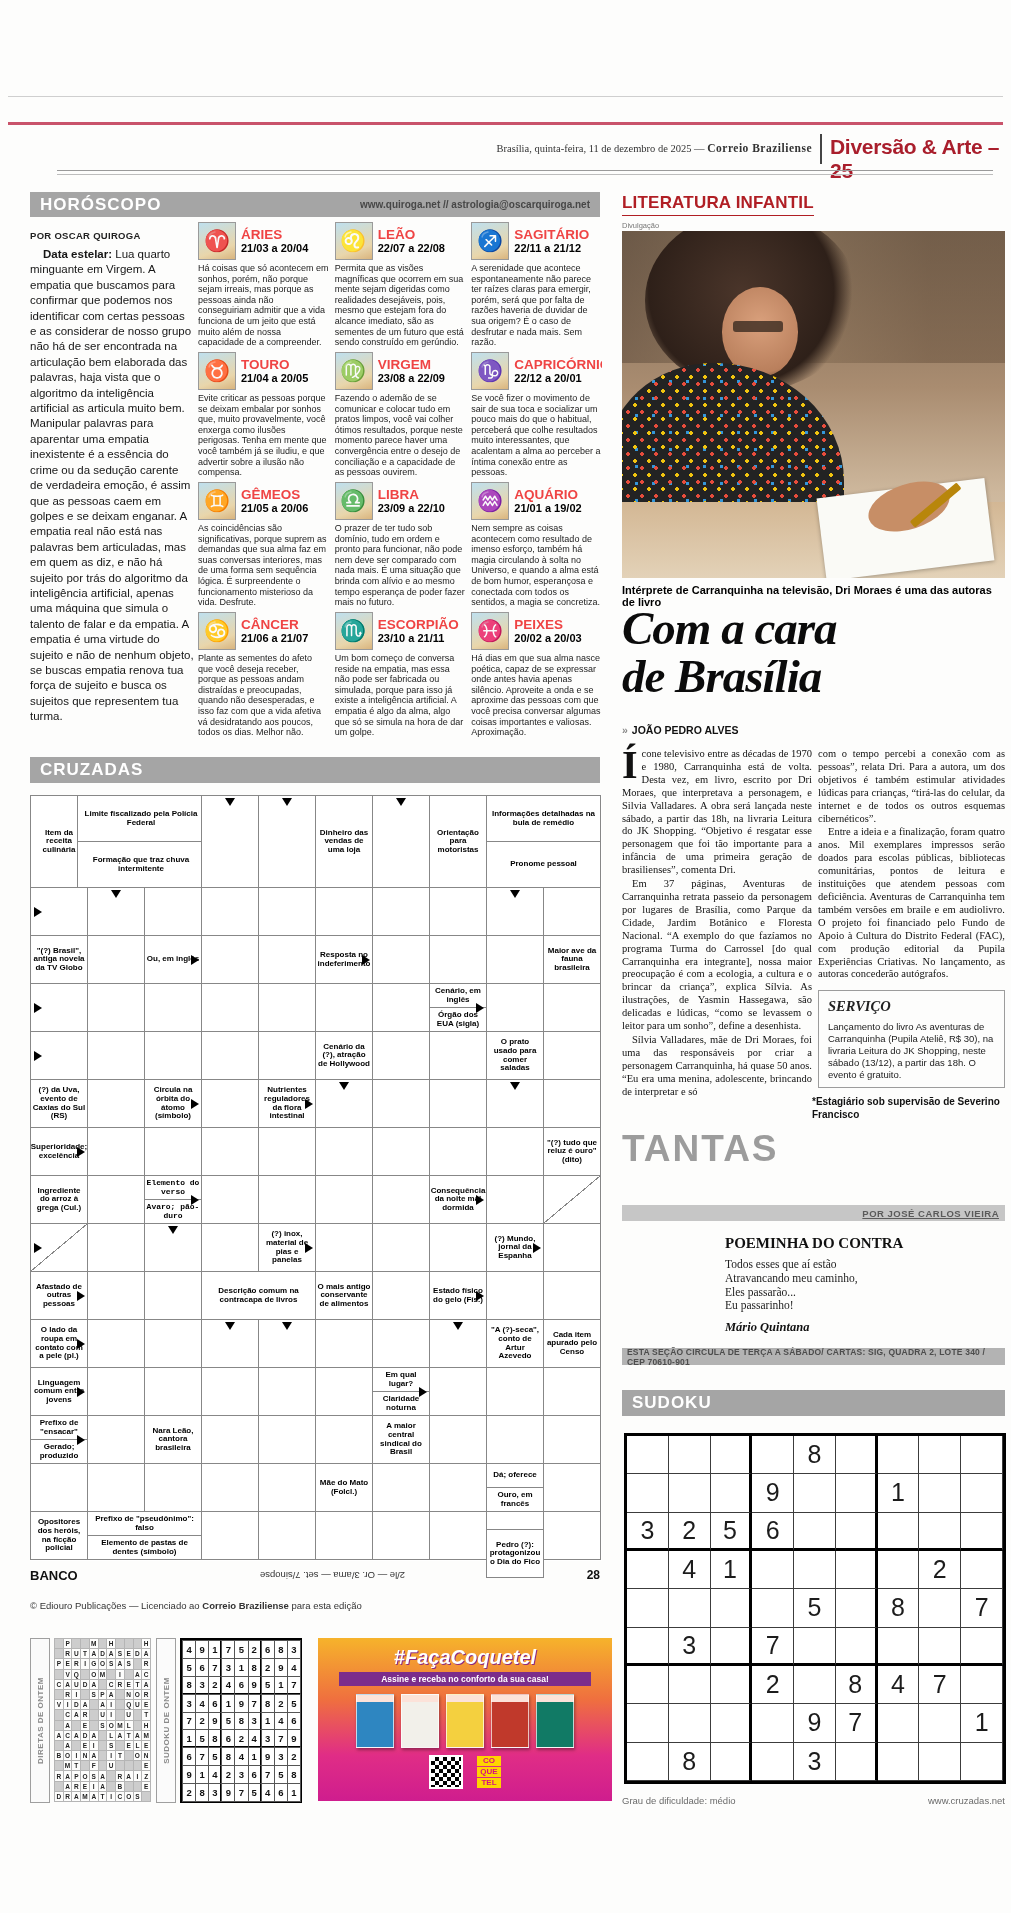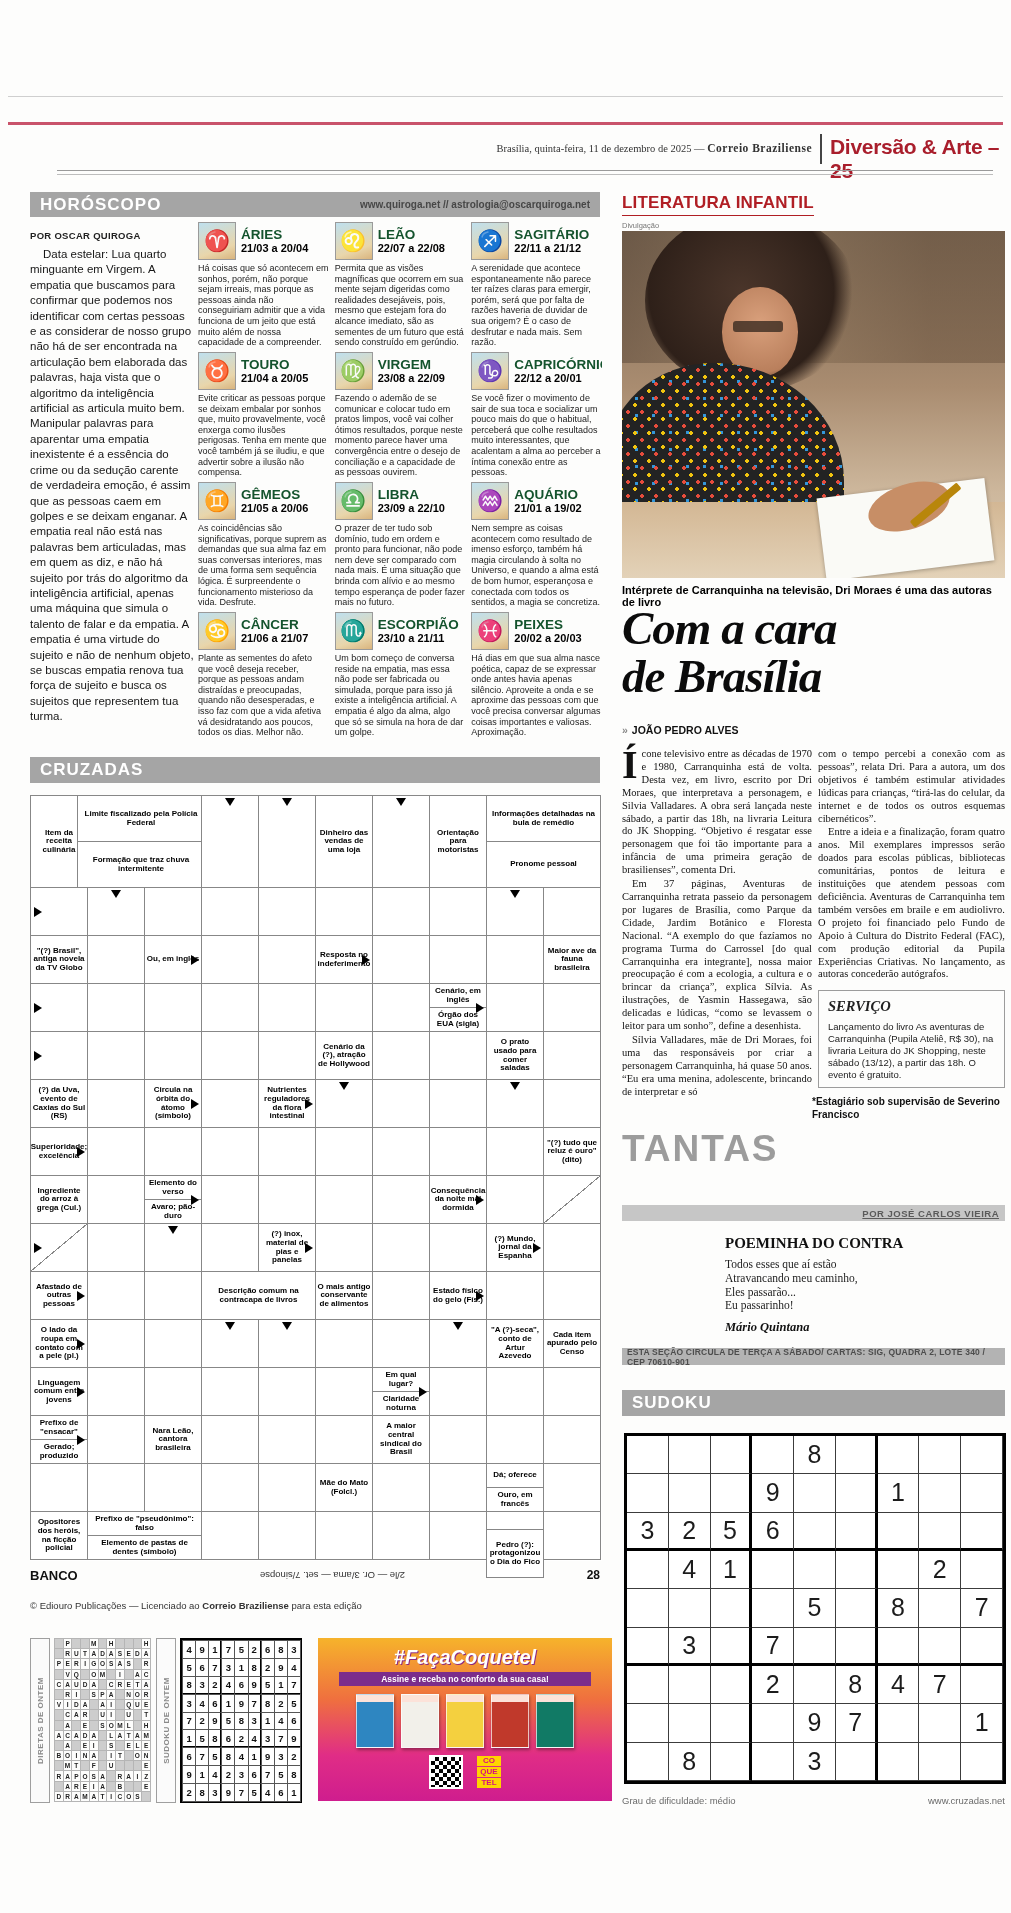--- a/index.html
+++ b/index.html
@@ -34,7 +34,7 @@
              background:linear-gradient(160deg,#bfe0ee 0%,#e9d6ab 70%,#d9b47e 100%);
              display:flex;align-items:center;justify-content:center;
              color:#d2691e;font-size:21px;font-weight:bold;}
-  .sign-name{font-size:13.5px;font-weight:bold;color:#14532d;line-height:14px;}
+  .sign-name{font-size:13.5px;font-weight:bold;color:#ef4444;line-height:14px;}
   .sign-dates{font-size:11px;font-weight:bold;color:#000;}
   .sign-text{font-size:9px;line-height:10.6px;color:#222;margin-top:3px;}
   

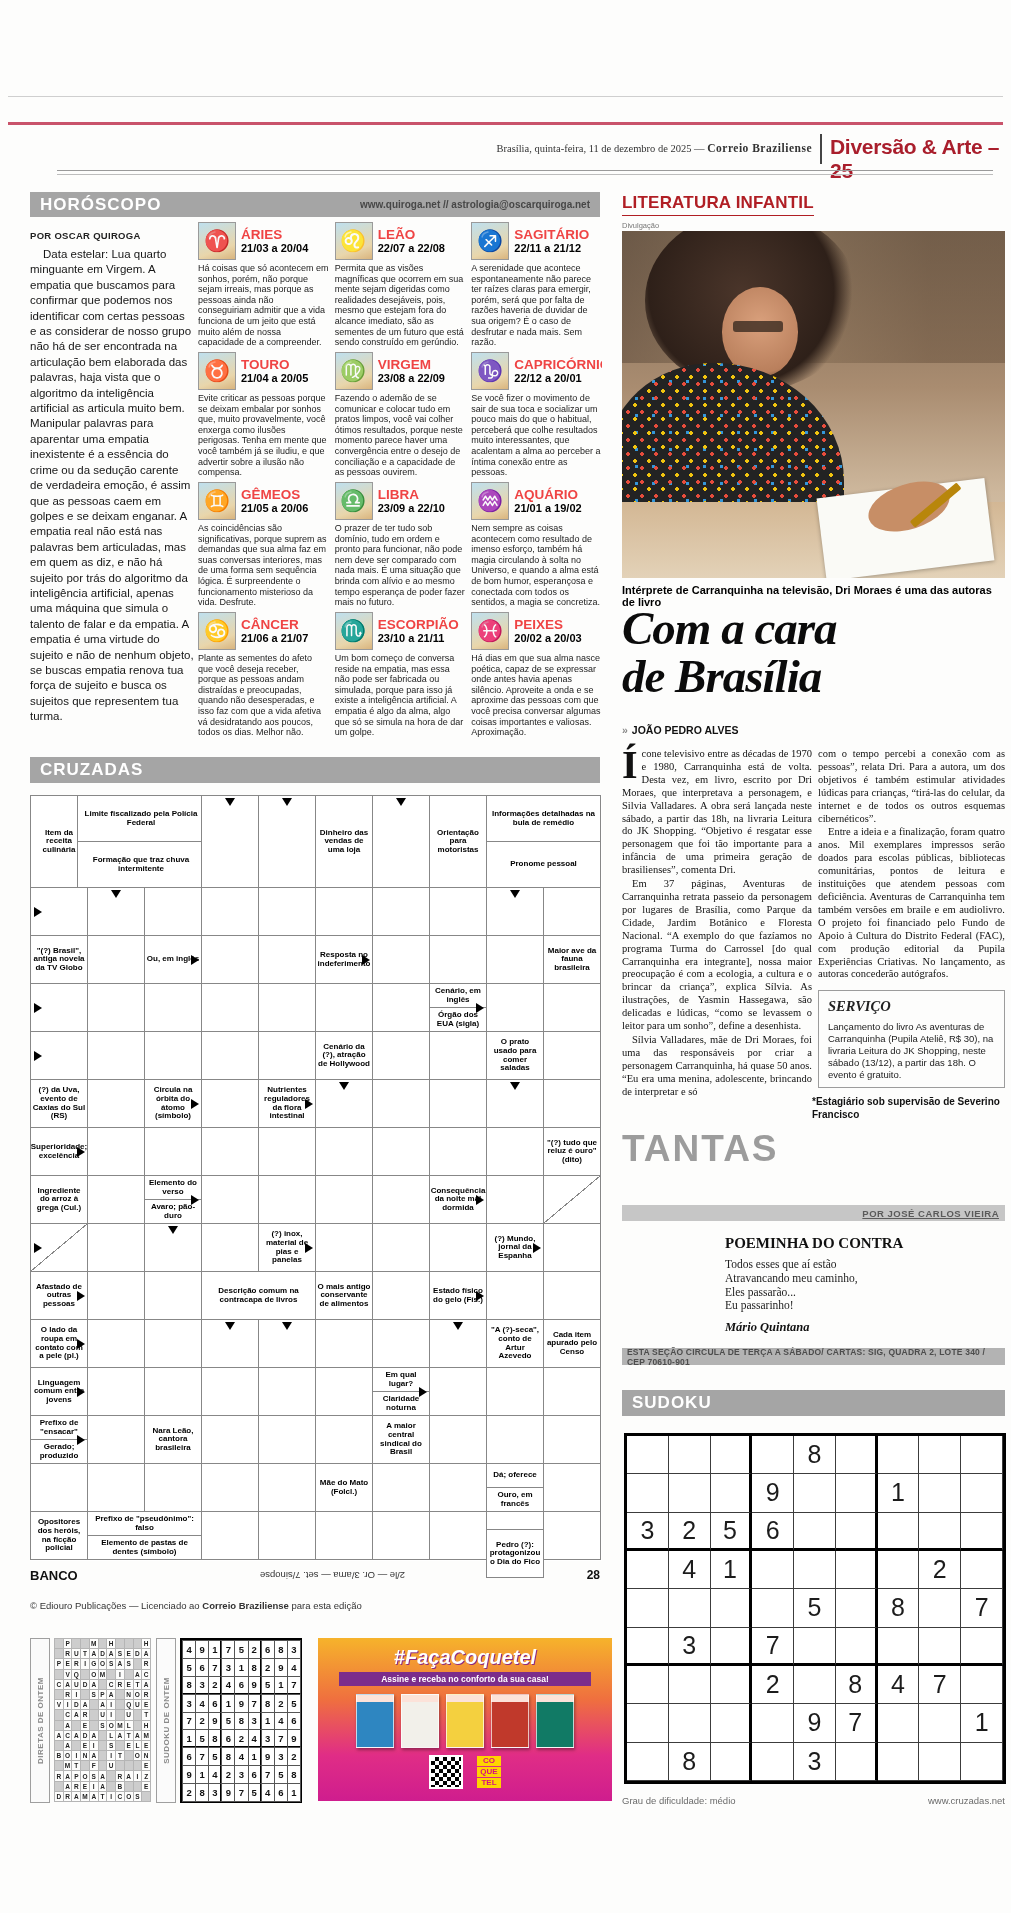--- a/index.html
+++ b/index.html
@@ -25,7 +25,7 @@
   #horo-bar{top:192px;left:30px;width:570px;height:25px;}
   #horo-byline{top:230px;left:30px;font-size:9.5px;font-weight:bold;color:#222;letter-spacing:.3px;}
   #horo-intro{top:247px;left:30px;width:164px;font-size:11.5px;line-height:15.4px;color:#161616;}
-  #horo-intro b{font-weight:normal;padding-left:13px;}
+  #horo-intro b{font-weight:bold;padding-left:13px;}
   #signs-grid{top:222px;left:198px;width:404px;height:528px;display:grid;
               grid-template-columns:repeat(3,1fr);grid-auto-rows:130px;column-gap:6px;}
   .sign{overflow:hidden;}

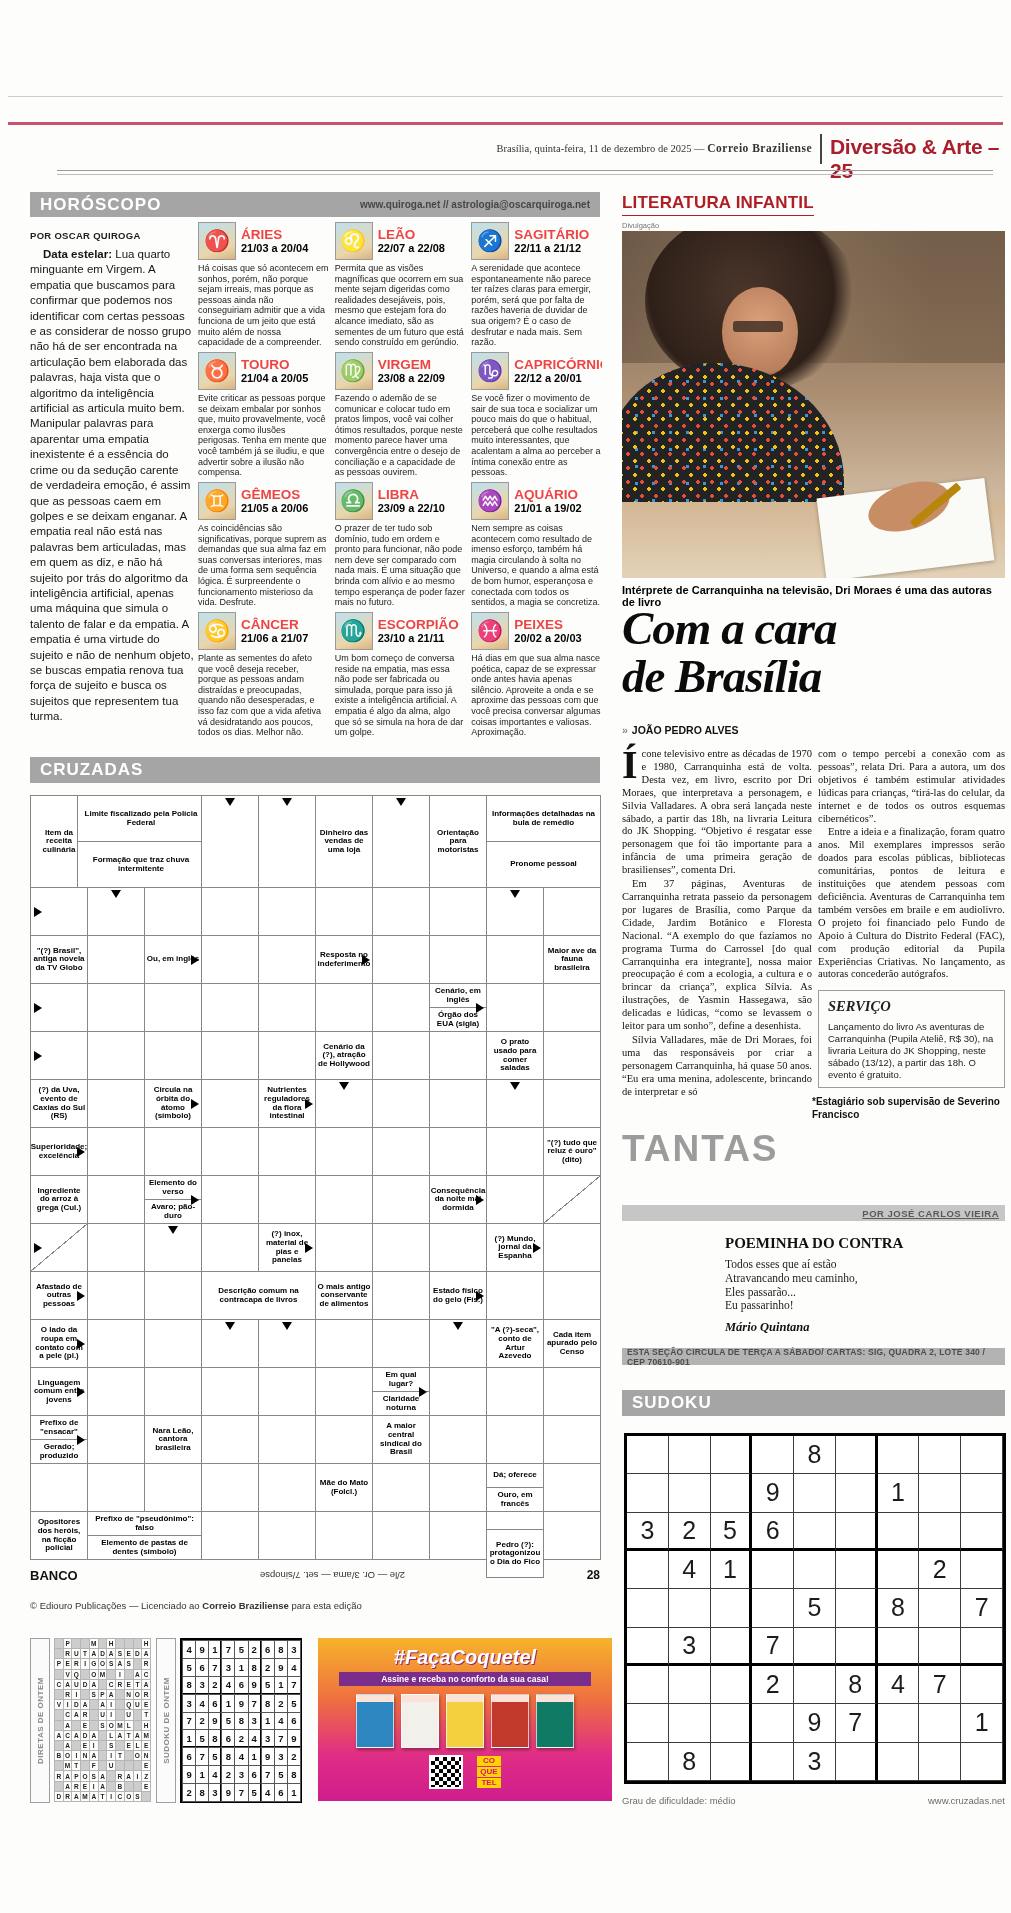--- a/index.html
+++ b/index.html
@@ -427,7 +427,7 @@
         <div class="cw-clue">Ingrediente do arroz à grega (Cul.)</div>
       </div>
       <div class="cw-cell" style="left: 57px; top: 380px; width: 58px; height: 49px;"></div>
-      <div class="cw-cell" style="left: 114px; top: 380px; width: 58px; height: 49px;">
+      <div class="cw-cell" style="left: 114px; top: 380px; width: 58px; height: 49px; font-family: Liberation Mono, monospace;">
         <div class="cw-clue">Elemento do verso</div>
         <div class="cw-clue">Avaro; pão-duro</div>
         <div class="arrR arrRedge"></div>

